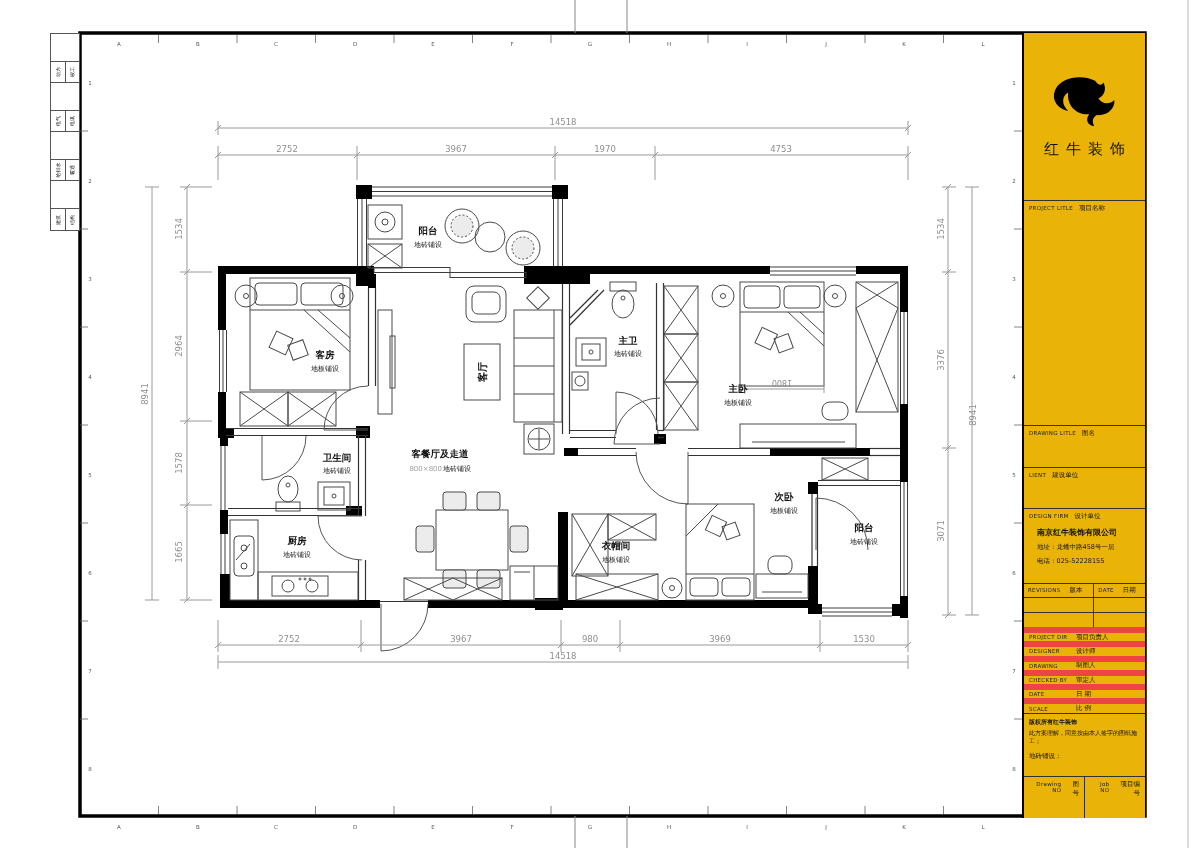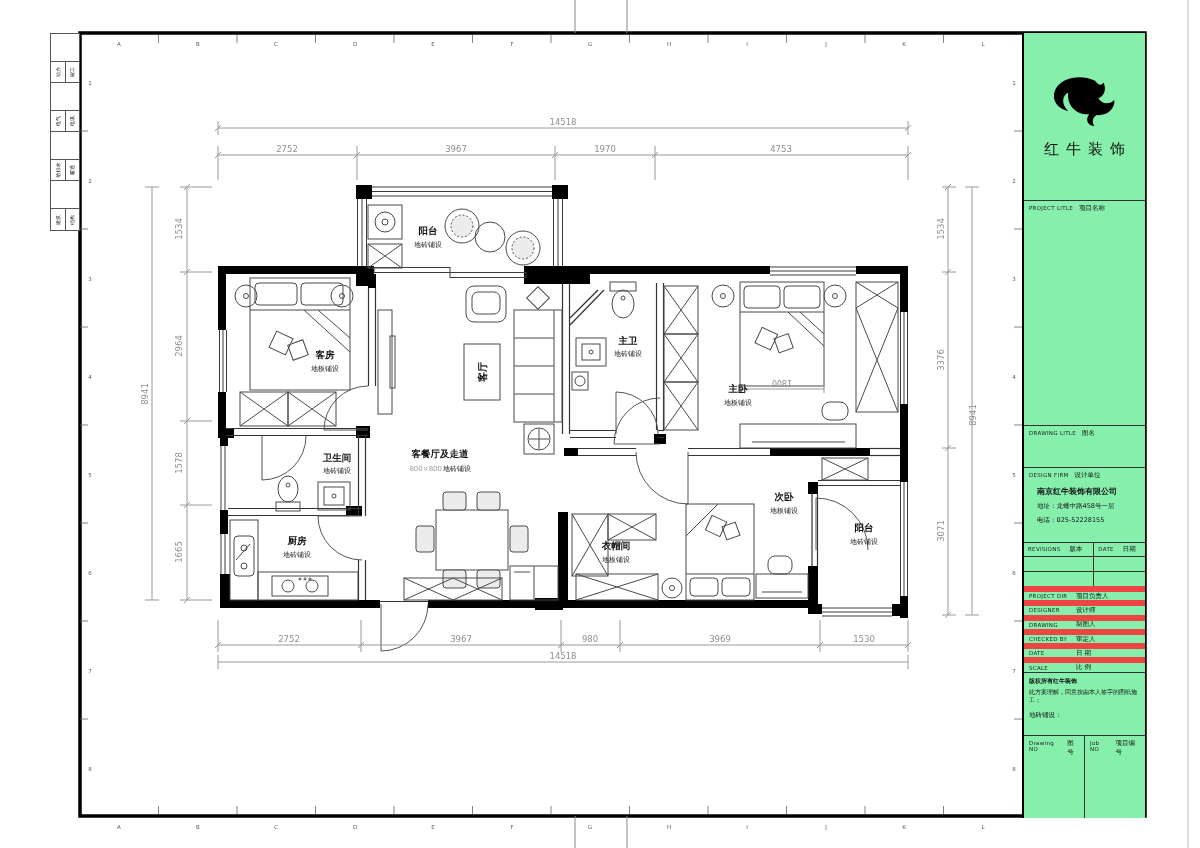--- a/index.html
+++ b/index.html
@@ -10,7 +10,7 @@
   
   .tb{position:absolute;left:1022px;top:33px;width:123px;height:785px;
       border-left:2px solid #000;box-sizing:border-box;display:flex;flex-direction:column;
-      background:#86efac;}
+      background:#eab308;}
   .tb-logo{height:167px;box-sizing:border-box;display:flex;flex-direction:column;
            align-items:center;justify-content:center;gap:14px;}
   .brand{font-family:"DejaVu Serif",serif;font-size:15px;letter-spacing:7px;

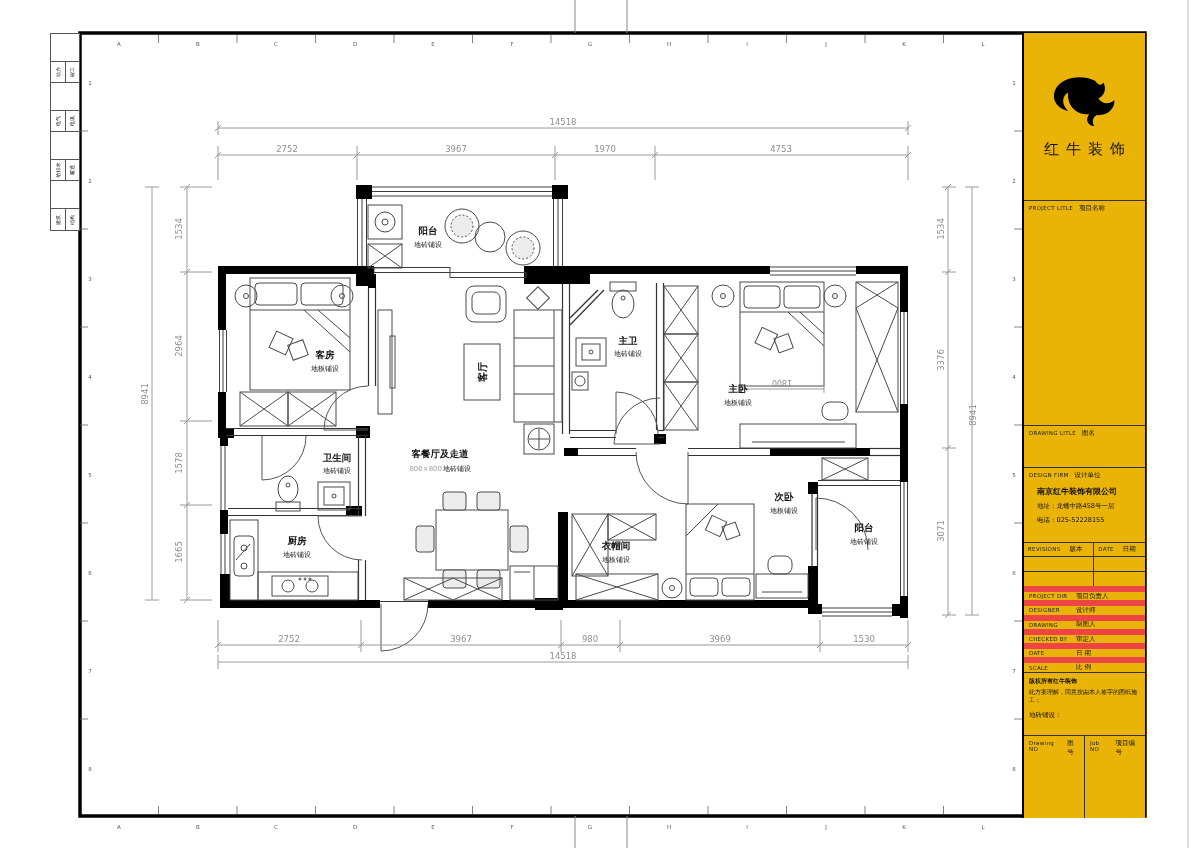--- a/index.html
+++ b/index.html
@@ -16,7 +16,7 @@
   .brand{font-family:"DejaVu Serif",serif;font-size:15px;letter-spacing:7px;
          padding-left:7px;color:#111;white-space:nowrap;}
   .tb-sec{box-sizing:border-box;border-top:1px solid #333;padding:3px 5px;}
-  .sec-label{display:flex;gap:6px;align-items:baseline;}
+  .sec-label{display:flex;gap:6px;align-items:baseline;text-align:right;}
   .en{font-size:5.5px;color:#222;letter-spacing:.3px;}
   .cn{font-size:6.5px;color:#111;}
   .tb-project{height:225px;}

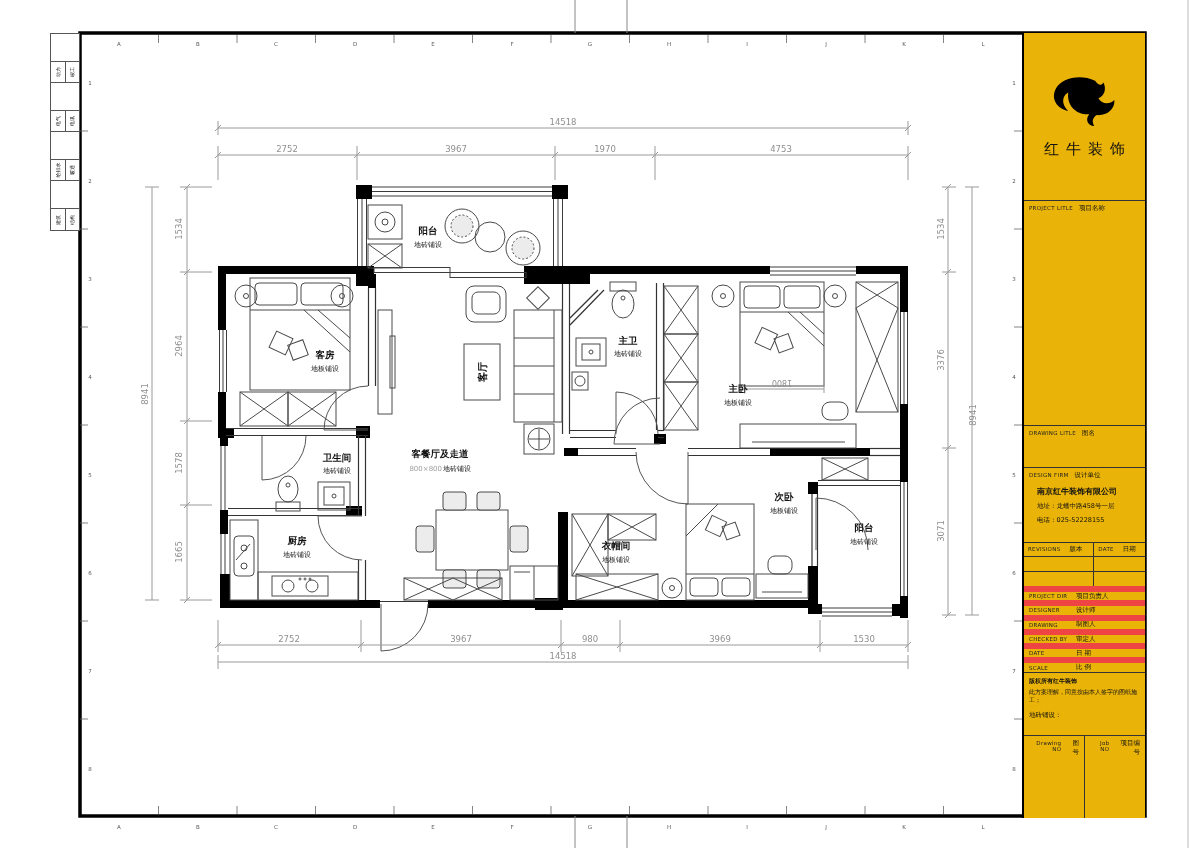--- a/index.html
+++ b/index.html
@@ -629,6 +629,12 @@
     </div>
   </div>
 
+  <div class="tb-sec tb-client">
+    <div class="sec-label">
+      <span class="en">LIENT</span>
+      <span class="cn">建设单位</span>
+    </div>
+  </div>
 
   <div class="tb-sec tb-firm">
     <div class="sec-label">

